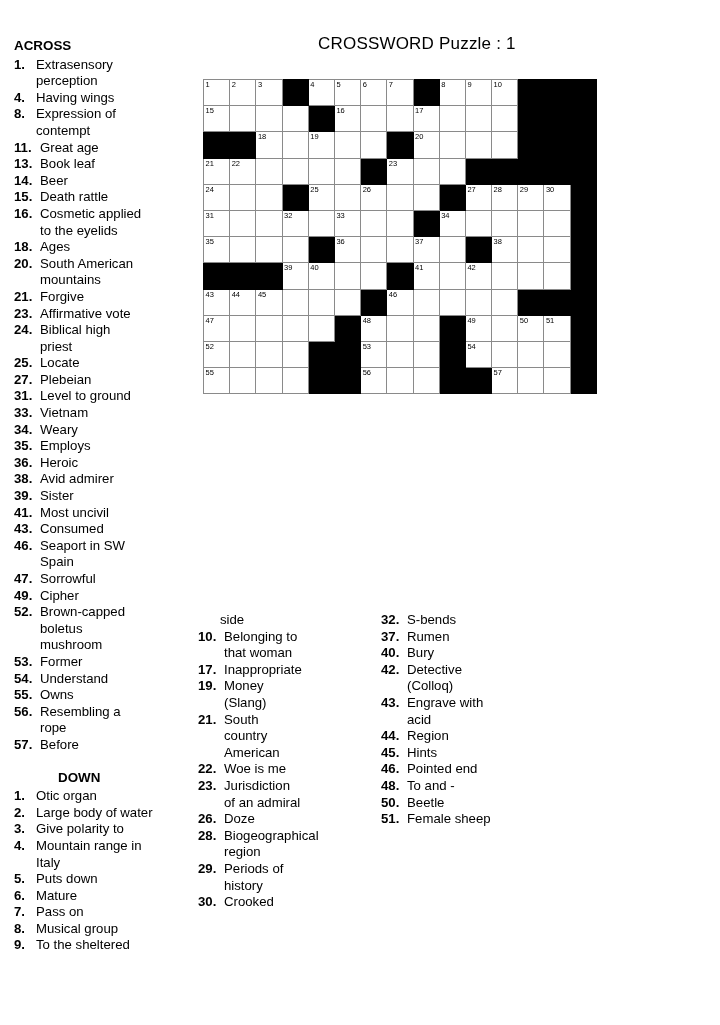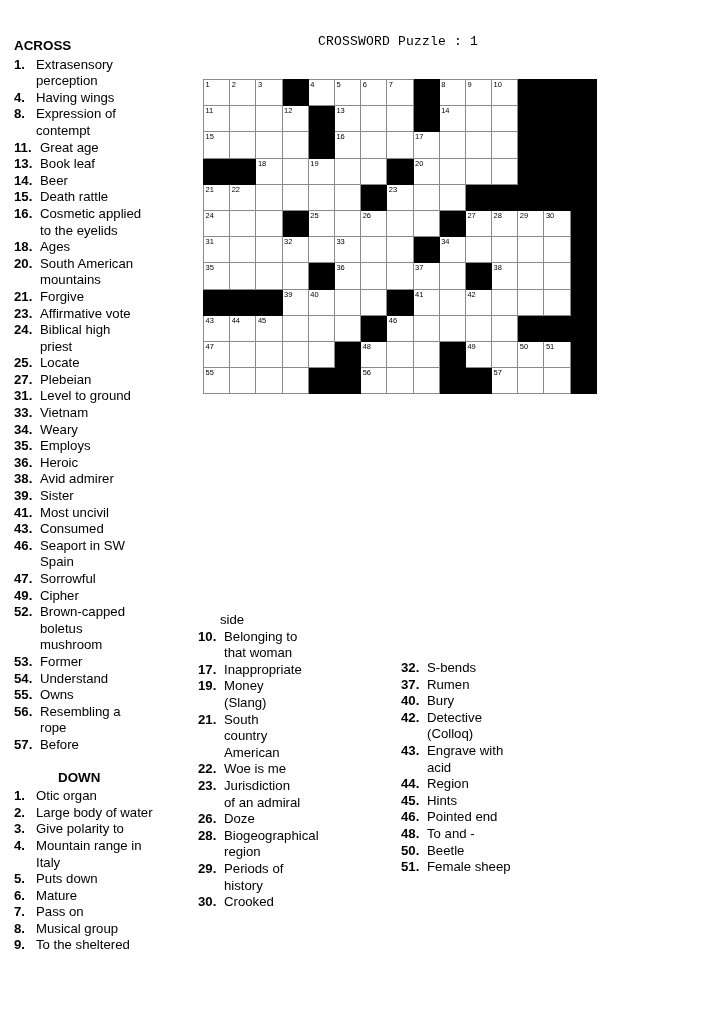--- a/index.html
+++ b/index.html
@@ -24,9 +24,8 @@
     position: absolute;
     left: 318px;
     top: 34px;
-    font-size: 13px;
+    font-size: 17px;
     letter-spacing: 0.2px;
-    font-family: Liberation Mono, monospace;
   }
 
   

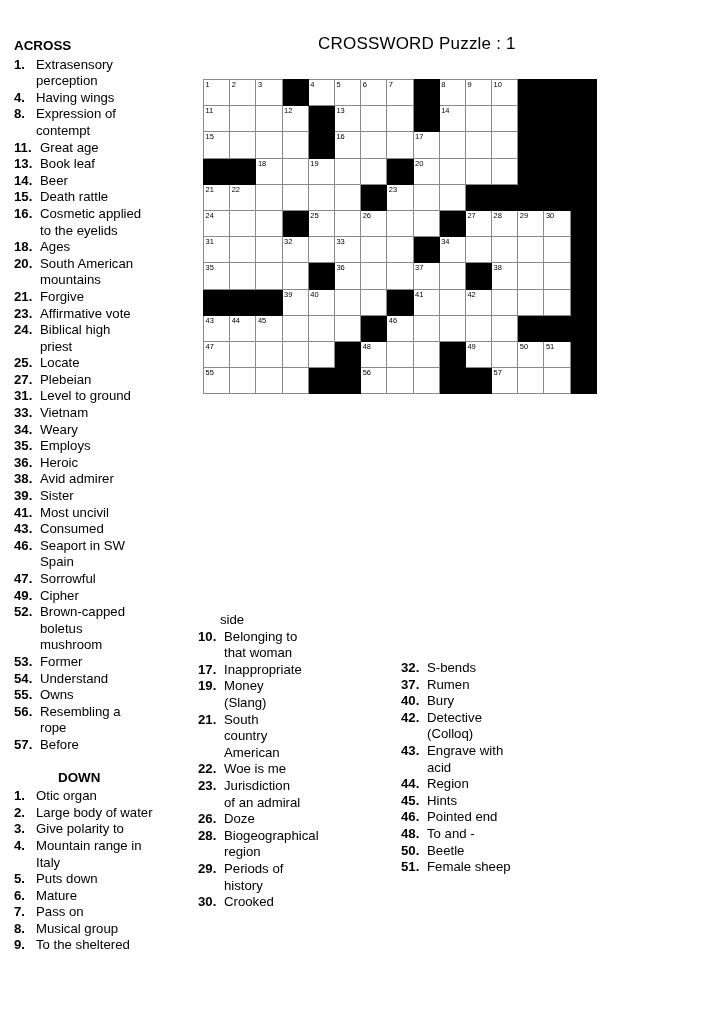--- a/index.html
+++ b/index.html
@@ -141,31 +141,6 @@
         </tr>
         <tr>
           <td>
-            <span class="cn">11</span>
-          </td>
-          <td></td>
-          <td></td>
-          <td>
-            <span class="cn">12</span>
-          </td>
-          <td class="block"></td>
-          <td>
-            <span class="cn">13</span>
-          </td>
-          <td></td>
-          <td></td>
-          <td class="block"></td>
-          <td>
-            <span class="cn">14</span>
-          </td>
-          <td></td>
-          <td></td>
-          <td class="block"></td>
-          <td class="block"></td>
-          <td class="block"></td>
-        </tr>
-        <tr>
-          <td>
             <span class="cn">15</span>
           </td>
           <td></td>

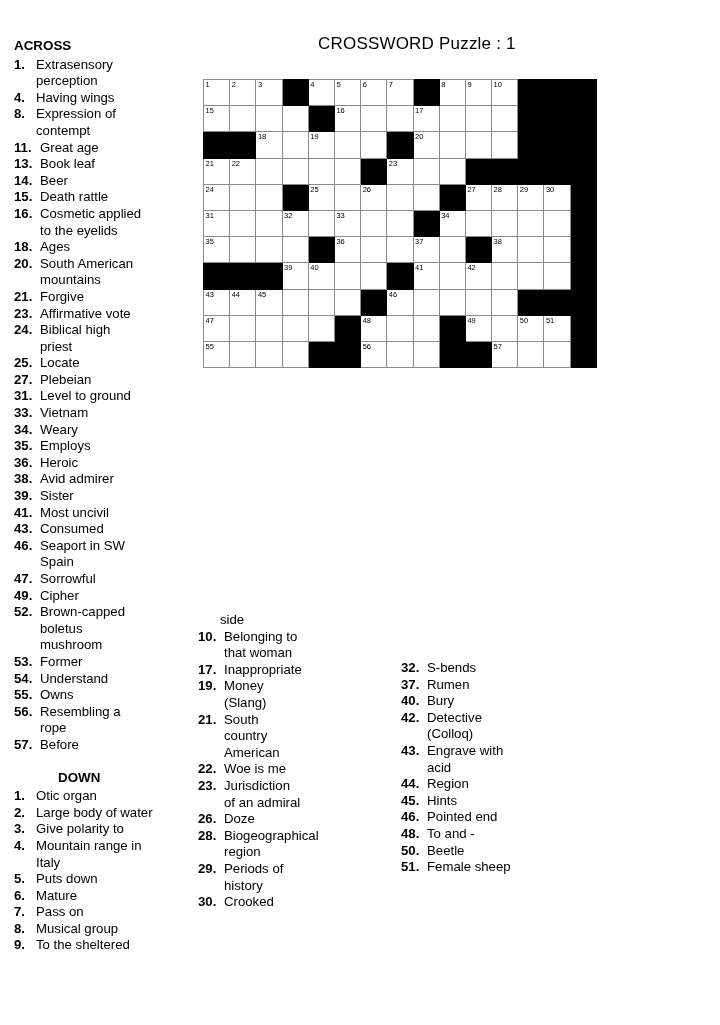--- a/index.html
+++ b/index.html
@@ -368,6 +368,29 @@
         </tr>
         <tr>
           <td>
+            <span class="cn">52</span>
+          </td>
+          <td></td>
+          <td></td>
+          <td></td>
+          <td class="block"></td>
+          <td class="block"></td>
+          <td>
+            <span class="cn">53</span>
+          </td>
+          <td></td>
+          <td></td>
+          <td class="block"></td>
+          <td>
+            <span class="cn">54</span>
+          </td>
+          <td></td>
+          <td></td>
+          <td></td>
+          <td class="block"></td>
+        </tr>
+        <tr>
+          <td>
             <span class="cn">55</span>
           </td>
           <td></td>

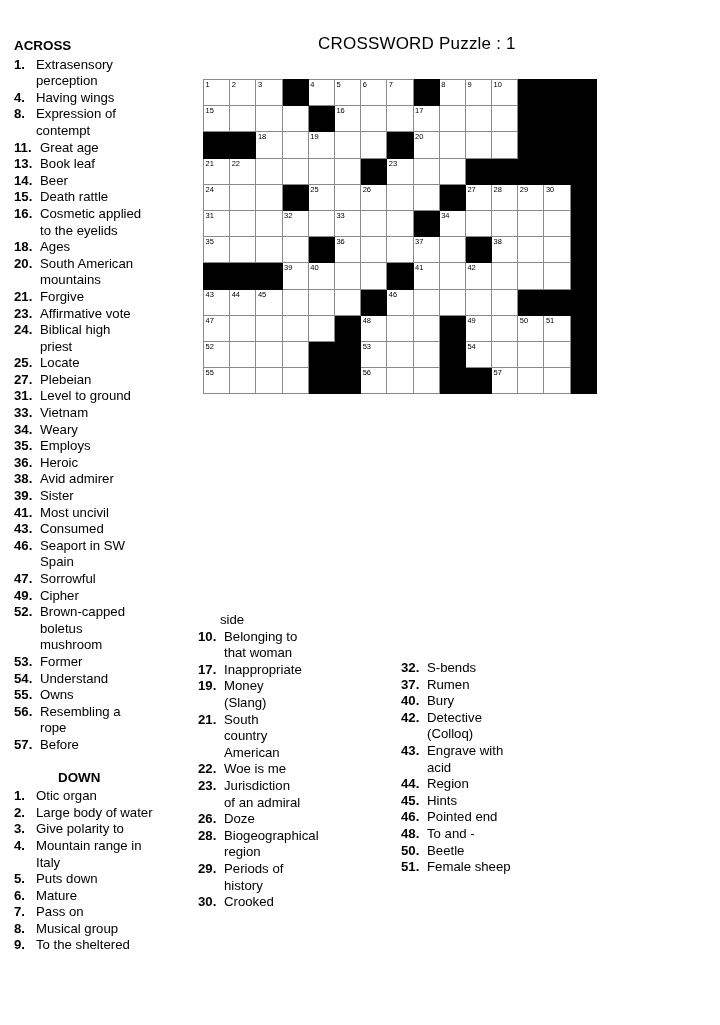--- a/index.html
+++ b/index.html
@@ -36,7 +36,7 @@
   }
   #col-left  { left: 14px;  top: 38px;  width: 186px; }
   #col-mid   { left: 198px; top: 612px; width: 180px; }
-  #col-right { left: 401px; top: 612px; width: 180px; margin-top: 48px; }
+  #col-right { left: 381px; top: 612px; width: 180px; }
 
   .section-head {
     font-weight: bold;

